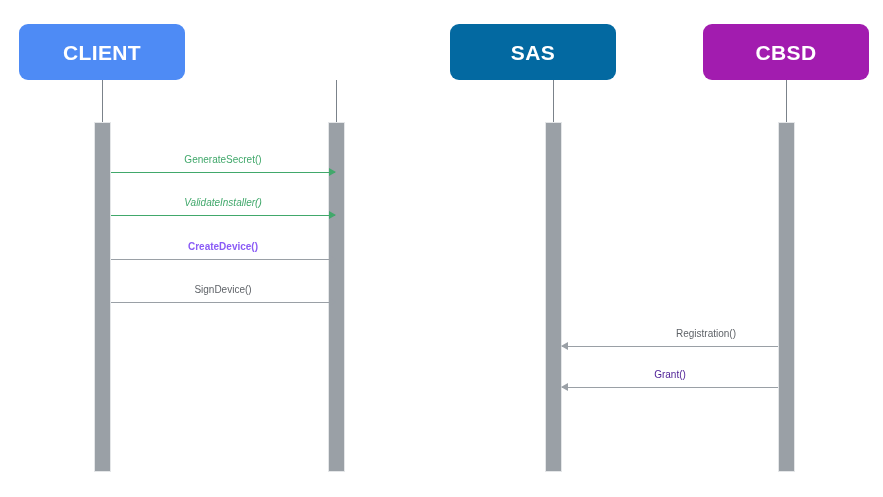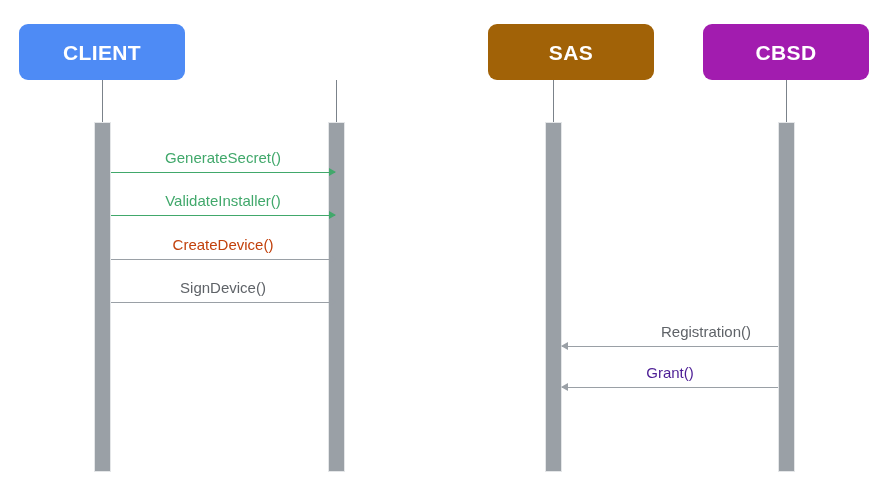--- a/index.html
+++ b/index.html
@@ -105,7 +105,7 @@
   </div>
 
 
-  <div class="participant" style="left: 488px; top: 24px; width: 166px; height: 56px; background: #a16207;">
+  <div class="participant" style="left: 450px; top: 24px; width: 166px; height: 56px; background: #0369a1;">
     <span class="p-label">SAS</span>
   </div>
 

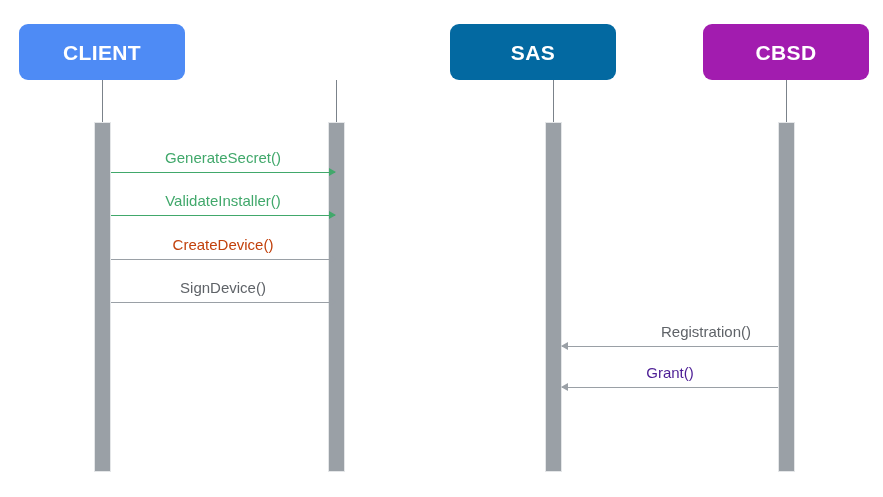--- a/index.html
+++ b/index.html
@@ -90,7 +90,7 @@
     width: 100%;
     bottom: 7px;
     text-align: center;
-    font-size: 15px;
+    font-size: 10px;
     line-height: 1;
     white-space: nowrap;
   }

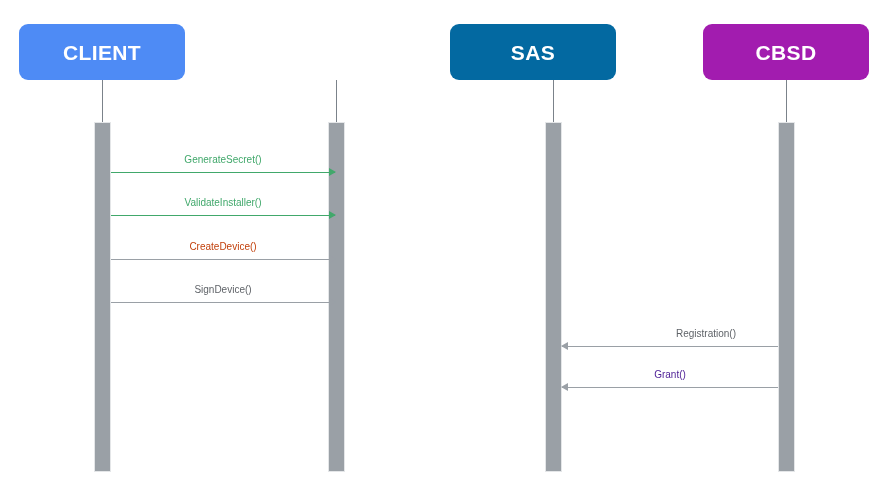--- a/index.html
+++ b/index.html
@@ -136,7 +136,7 @@
       <div class="message to-right" style="left: 111px; top: 215px; width: 224px;">
         <div class="msg-line" style="background: rgb(65, 168, 107);"></div>
         <div class="msg-head" style="border-left-color: rgb(65, 168, 107);"></div>
-        <div class="msg-label" style="color: rgb(65, 168, 107);">ValidateInstaller()</div>
+        <div class="msg-label" style="color: rgb(65, 168, 107); font-style: italic;">ValidateInstaller()</div>
       </div>
       <div class="message to-right" style="left: 111px; top: 259px; width: 224px;">
         <div class="msg-line" style="background: rgb(154, 160, 166);"></div>

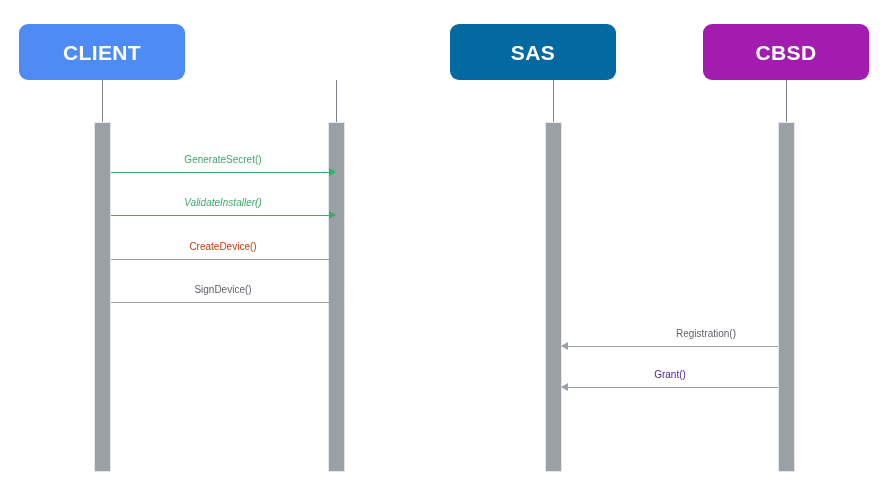--- a/index.html
+++ b/index.html
@@ -141,7 +141,7 @@
       <div class="message to-right" style="left: 111px; top: 259px; width: 224px;">
         <div class="msg-line" style="background: rgb(154, 160, 166);"></div>
         <div class="msg-head" style="border-left-color: rgb(154, 160, 166);"></div>
-        <div class="msg-label" style="color: #c2410c;">CreateDevice()</div>
+        <div class="msg-label" style="color: #8b5cf6; font-weight: bold;">CreateDevice()</div>
       </div>
       <div class="message to-right" style="left: 111px; top: 302px; width: 224px;">
         <div class="msg-line" style="background: rgb(154, 160, 166);"></div>

